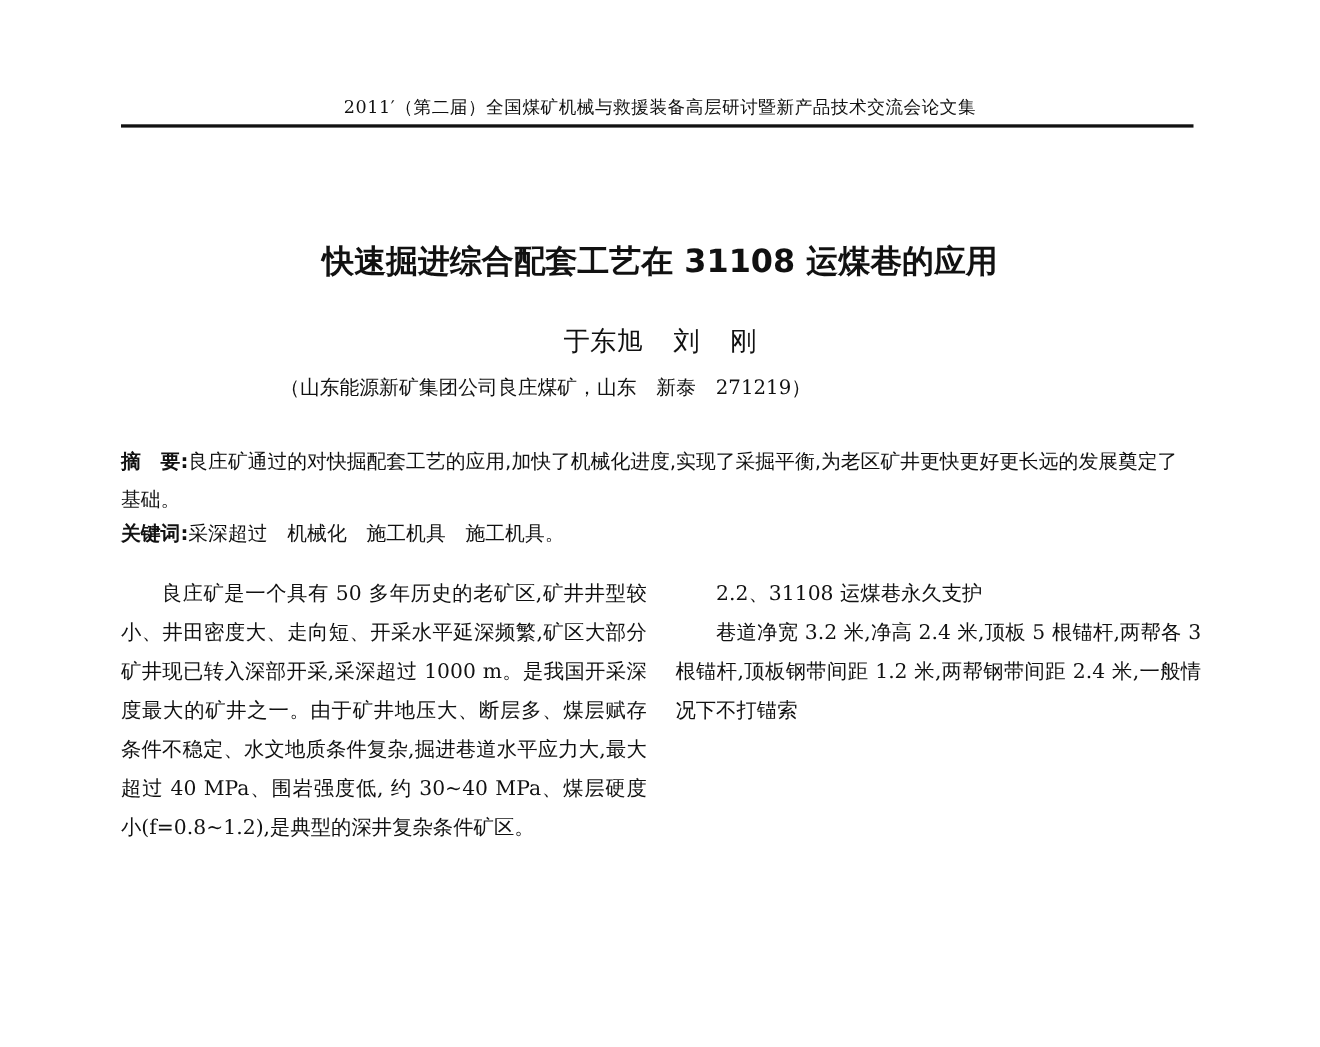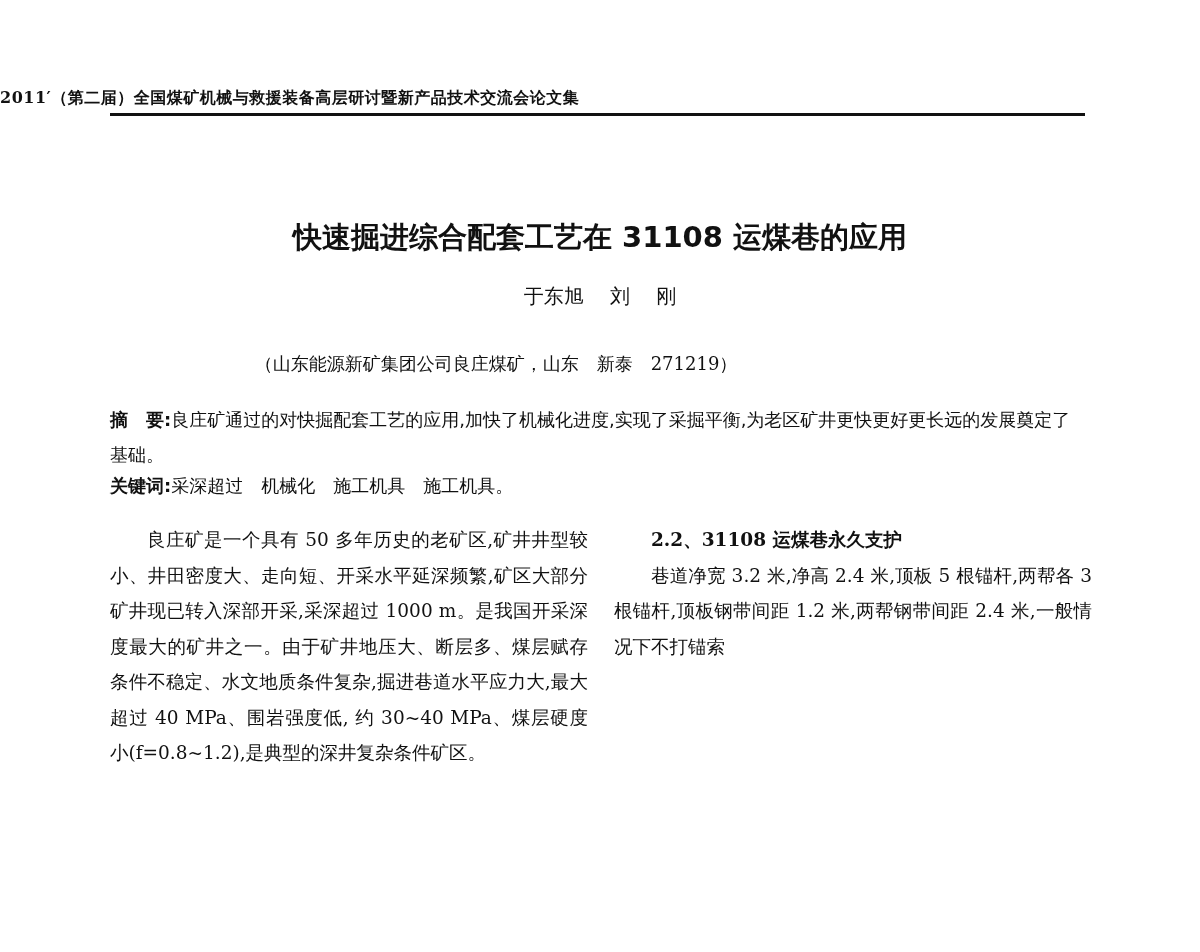--- a/index.html
+++ b/index.html
@@ -11,7 +11,7 @@
   }
   .running-header {
     position: absolute; left: 0; width: 1200px; top: 88px;
-    font-size: 16px; font-weight: bold; letter-spacing: 0.5px;
+    text-align: center; font-size: 16px; font-weight: normal; letter-spacing: 0.5px;
     font-family: "DejaVu Serif", serif;
   }
   .header-rule {

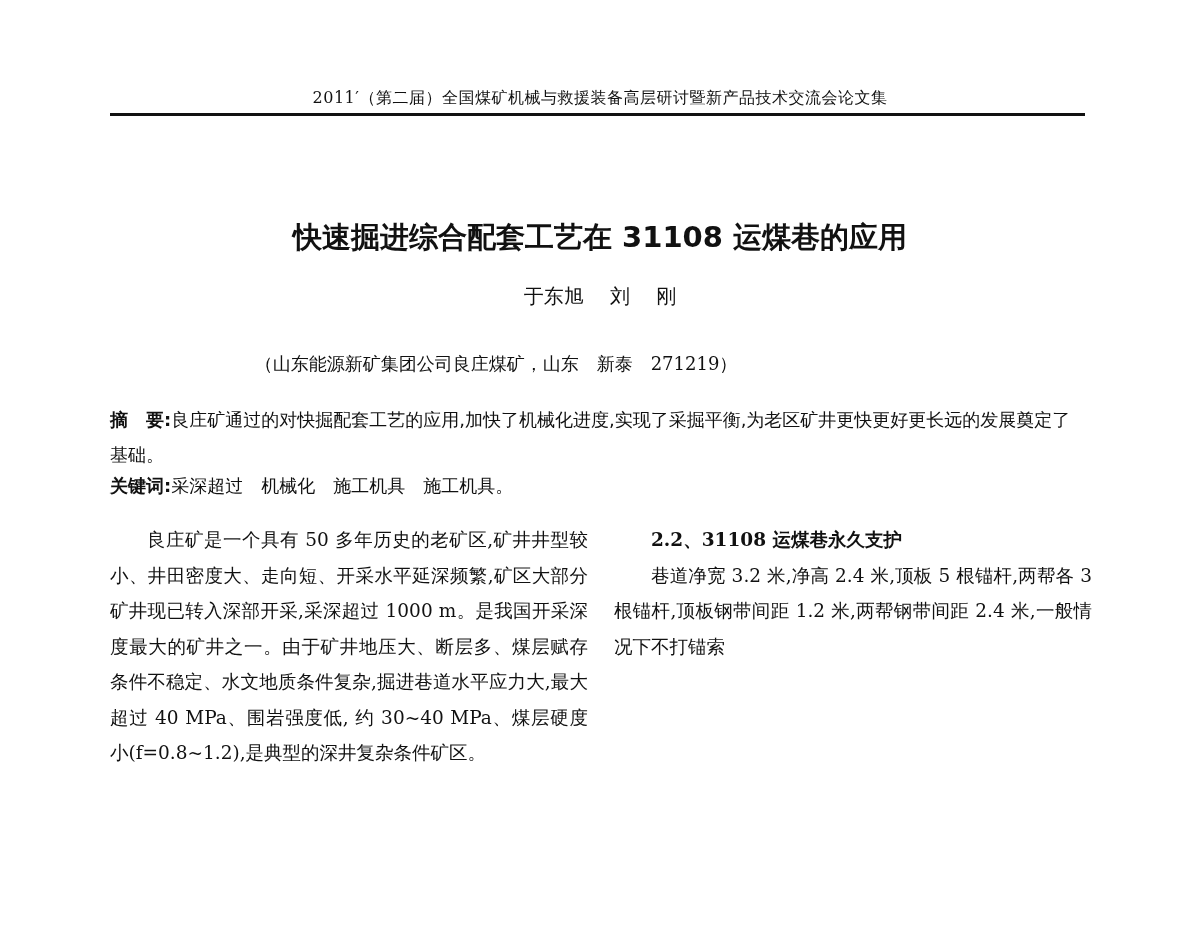--- a/index.html
+++ b/index.html
@@ -24,8 +24,8 @@
     font-family: "DejaVu Sans", sans-serif;
   }
   .authors {
-    position: absolute; left: 0; width: 1200px; top: 283px;
-    text-align: center; font-size: 20px; word-spacing: 20px;
+    position: absolute; left: 0; width: 1200px; top: 294px;
+    text-align: center; font-size: 24px; word-spacing: 20px;
   }
   .affiliation {
     position: absolute; left: 0; width: 992px; top: 340px;

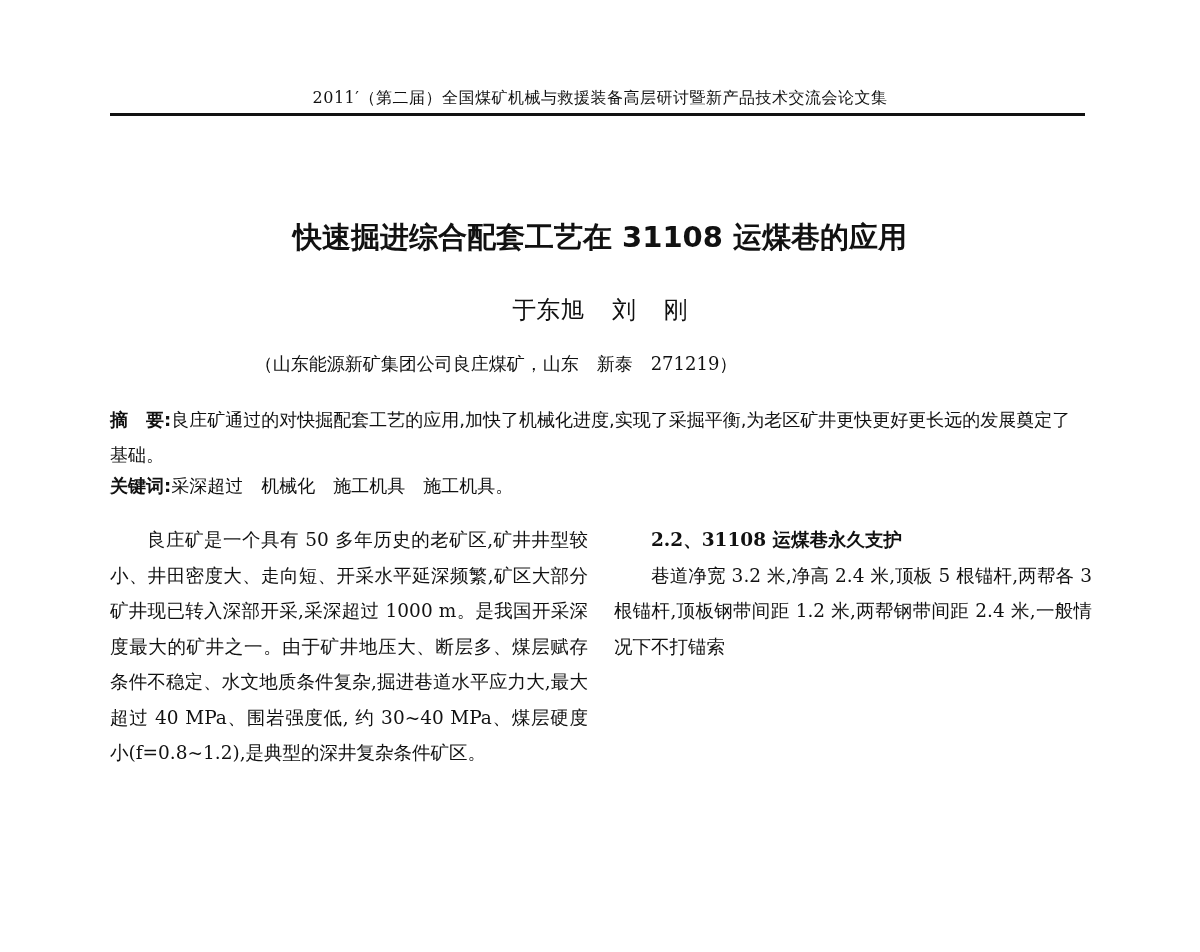--- a/index.html
+++ b/index.html
@@ -29,7 +29,7 @@
   }
   .affiliation {
     position: absolute; left: 0; width: 992px; top: 340px;
-    text-align: center; font-size: 18px; margin-top: 12px;
+    text-align: center; font-size: 18px;
   }
   .abstract {
     position: absolute; left: 110px; width: 976px; top: 402px;

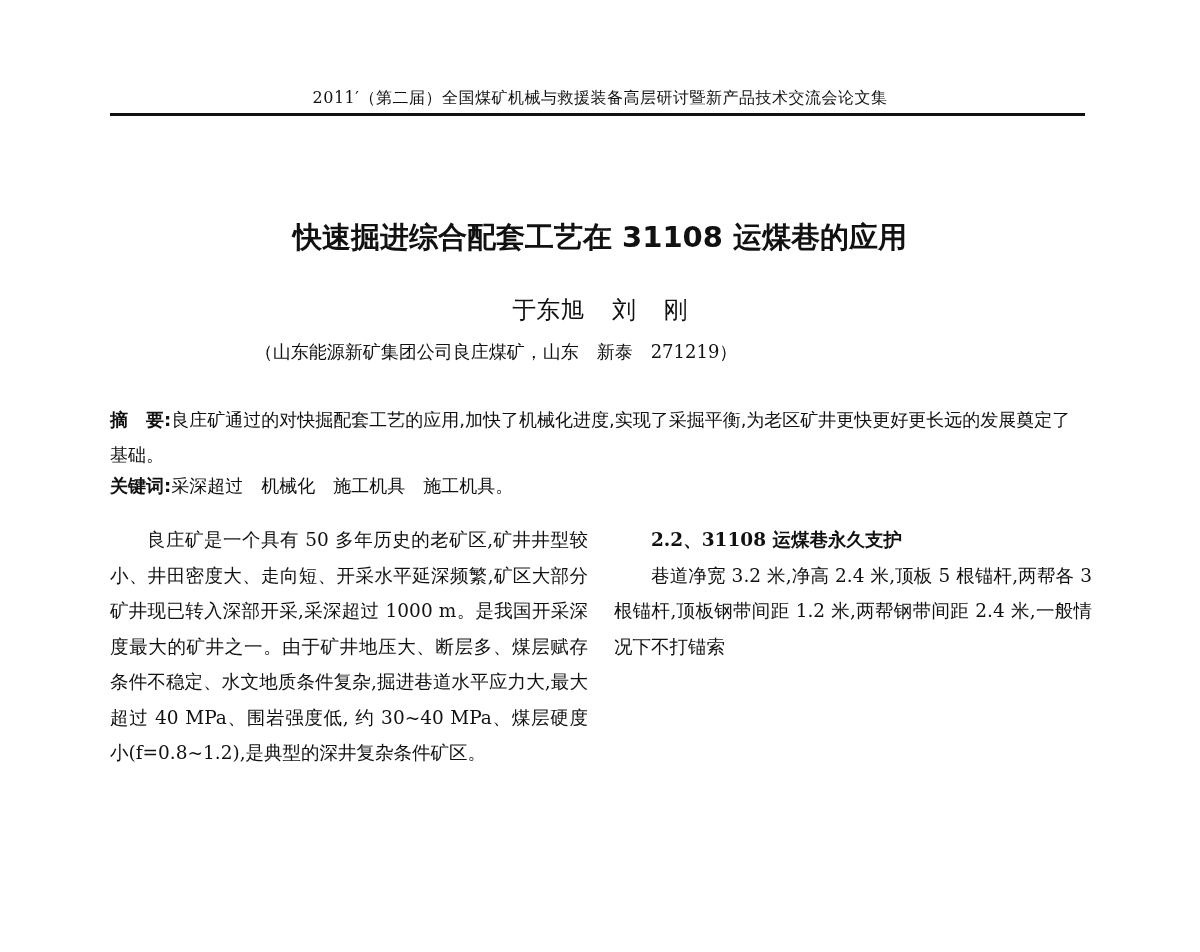--- a/index.html
+++ b/index.html
@@ -56,7 +56,7 @@
   .section-heading {
     font-size: 22px; margin: 10px 0 8px 44px !important; line-height: 42px;
   }
-  .subsection { text-indent: 2em; font-weight: bold; }
+  .subsection { text-indent: 2em; }
 </style>
 </head>
 <body>

